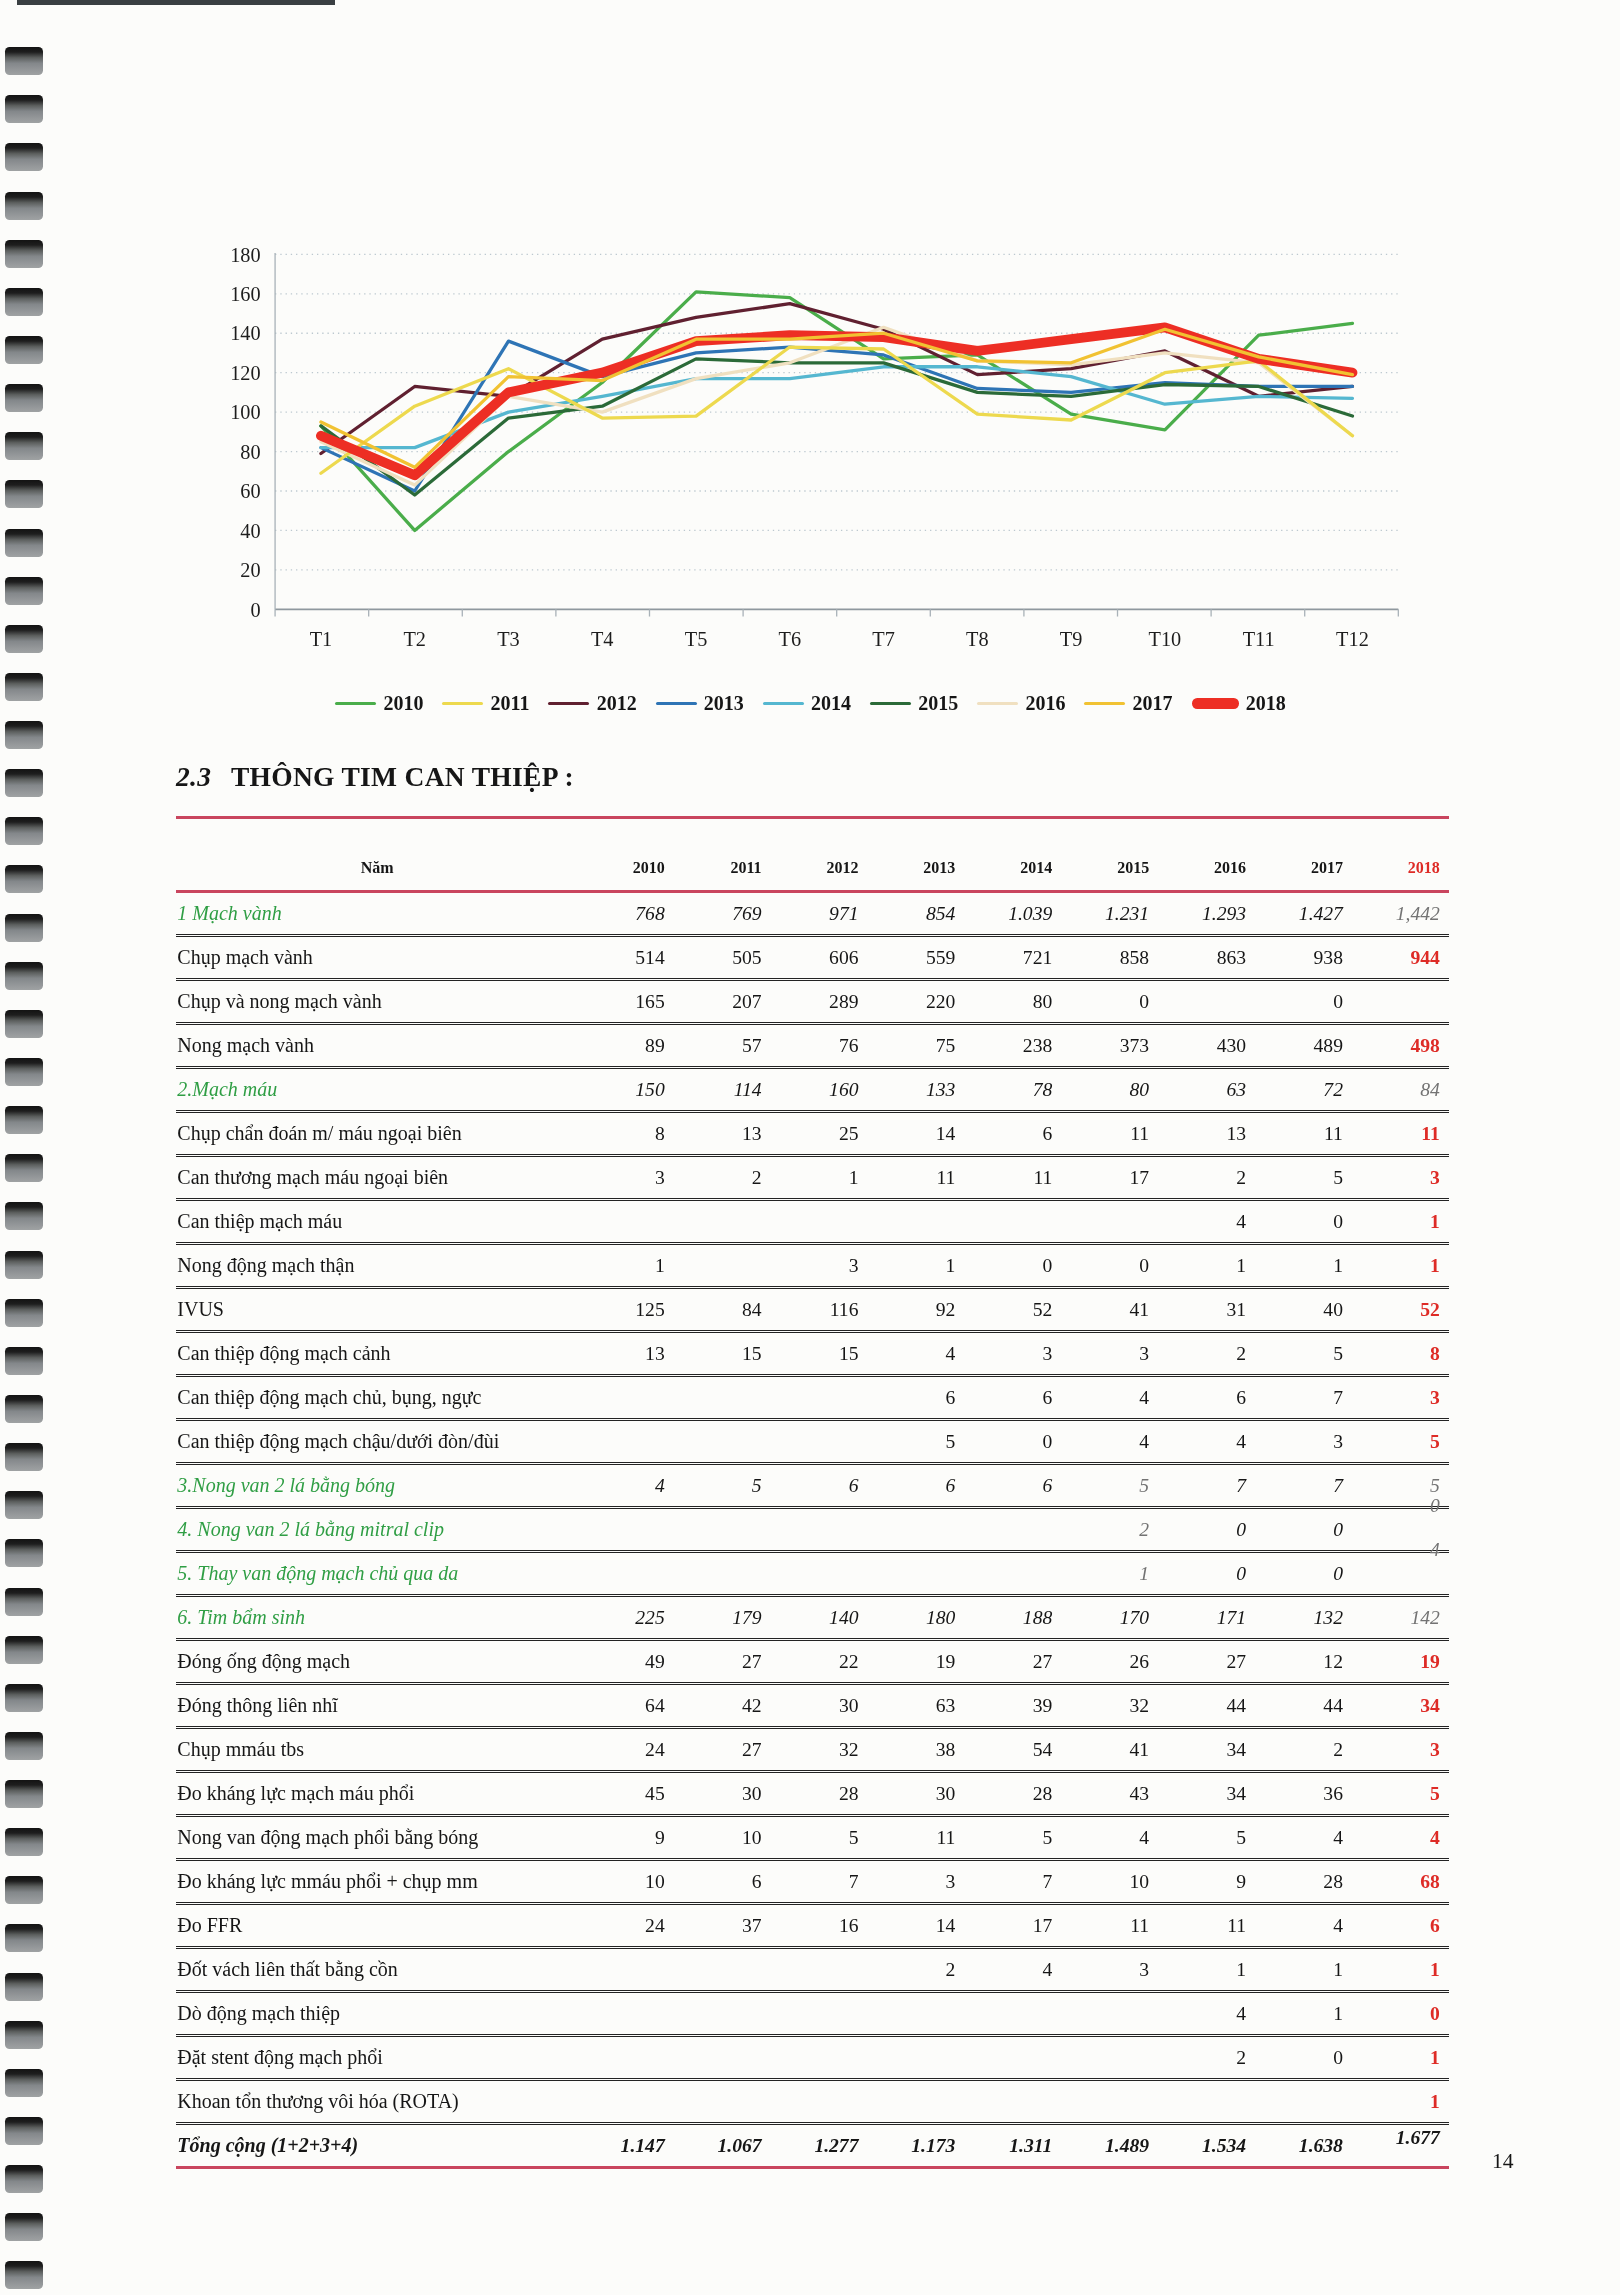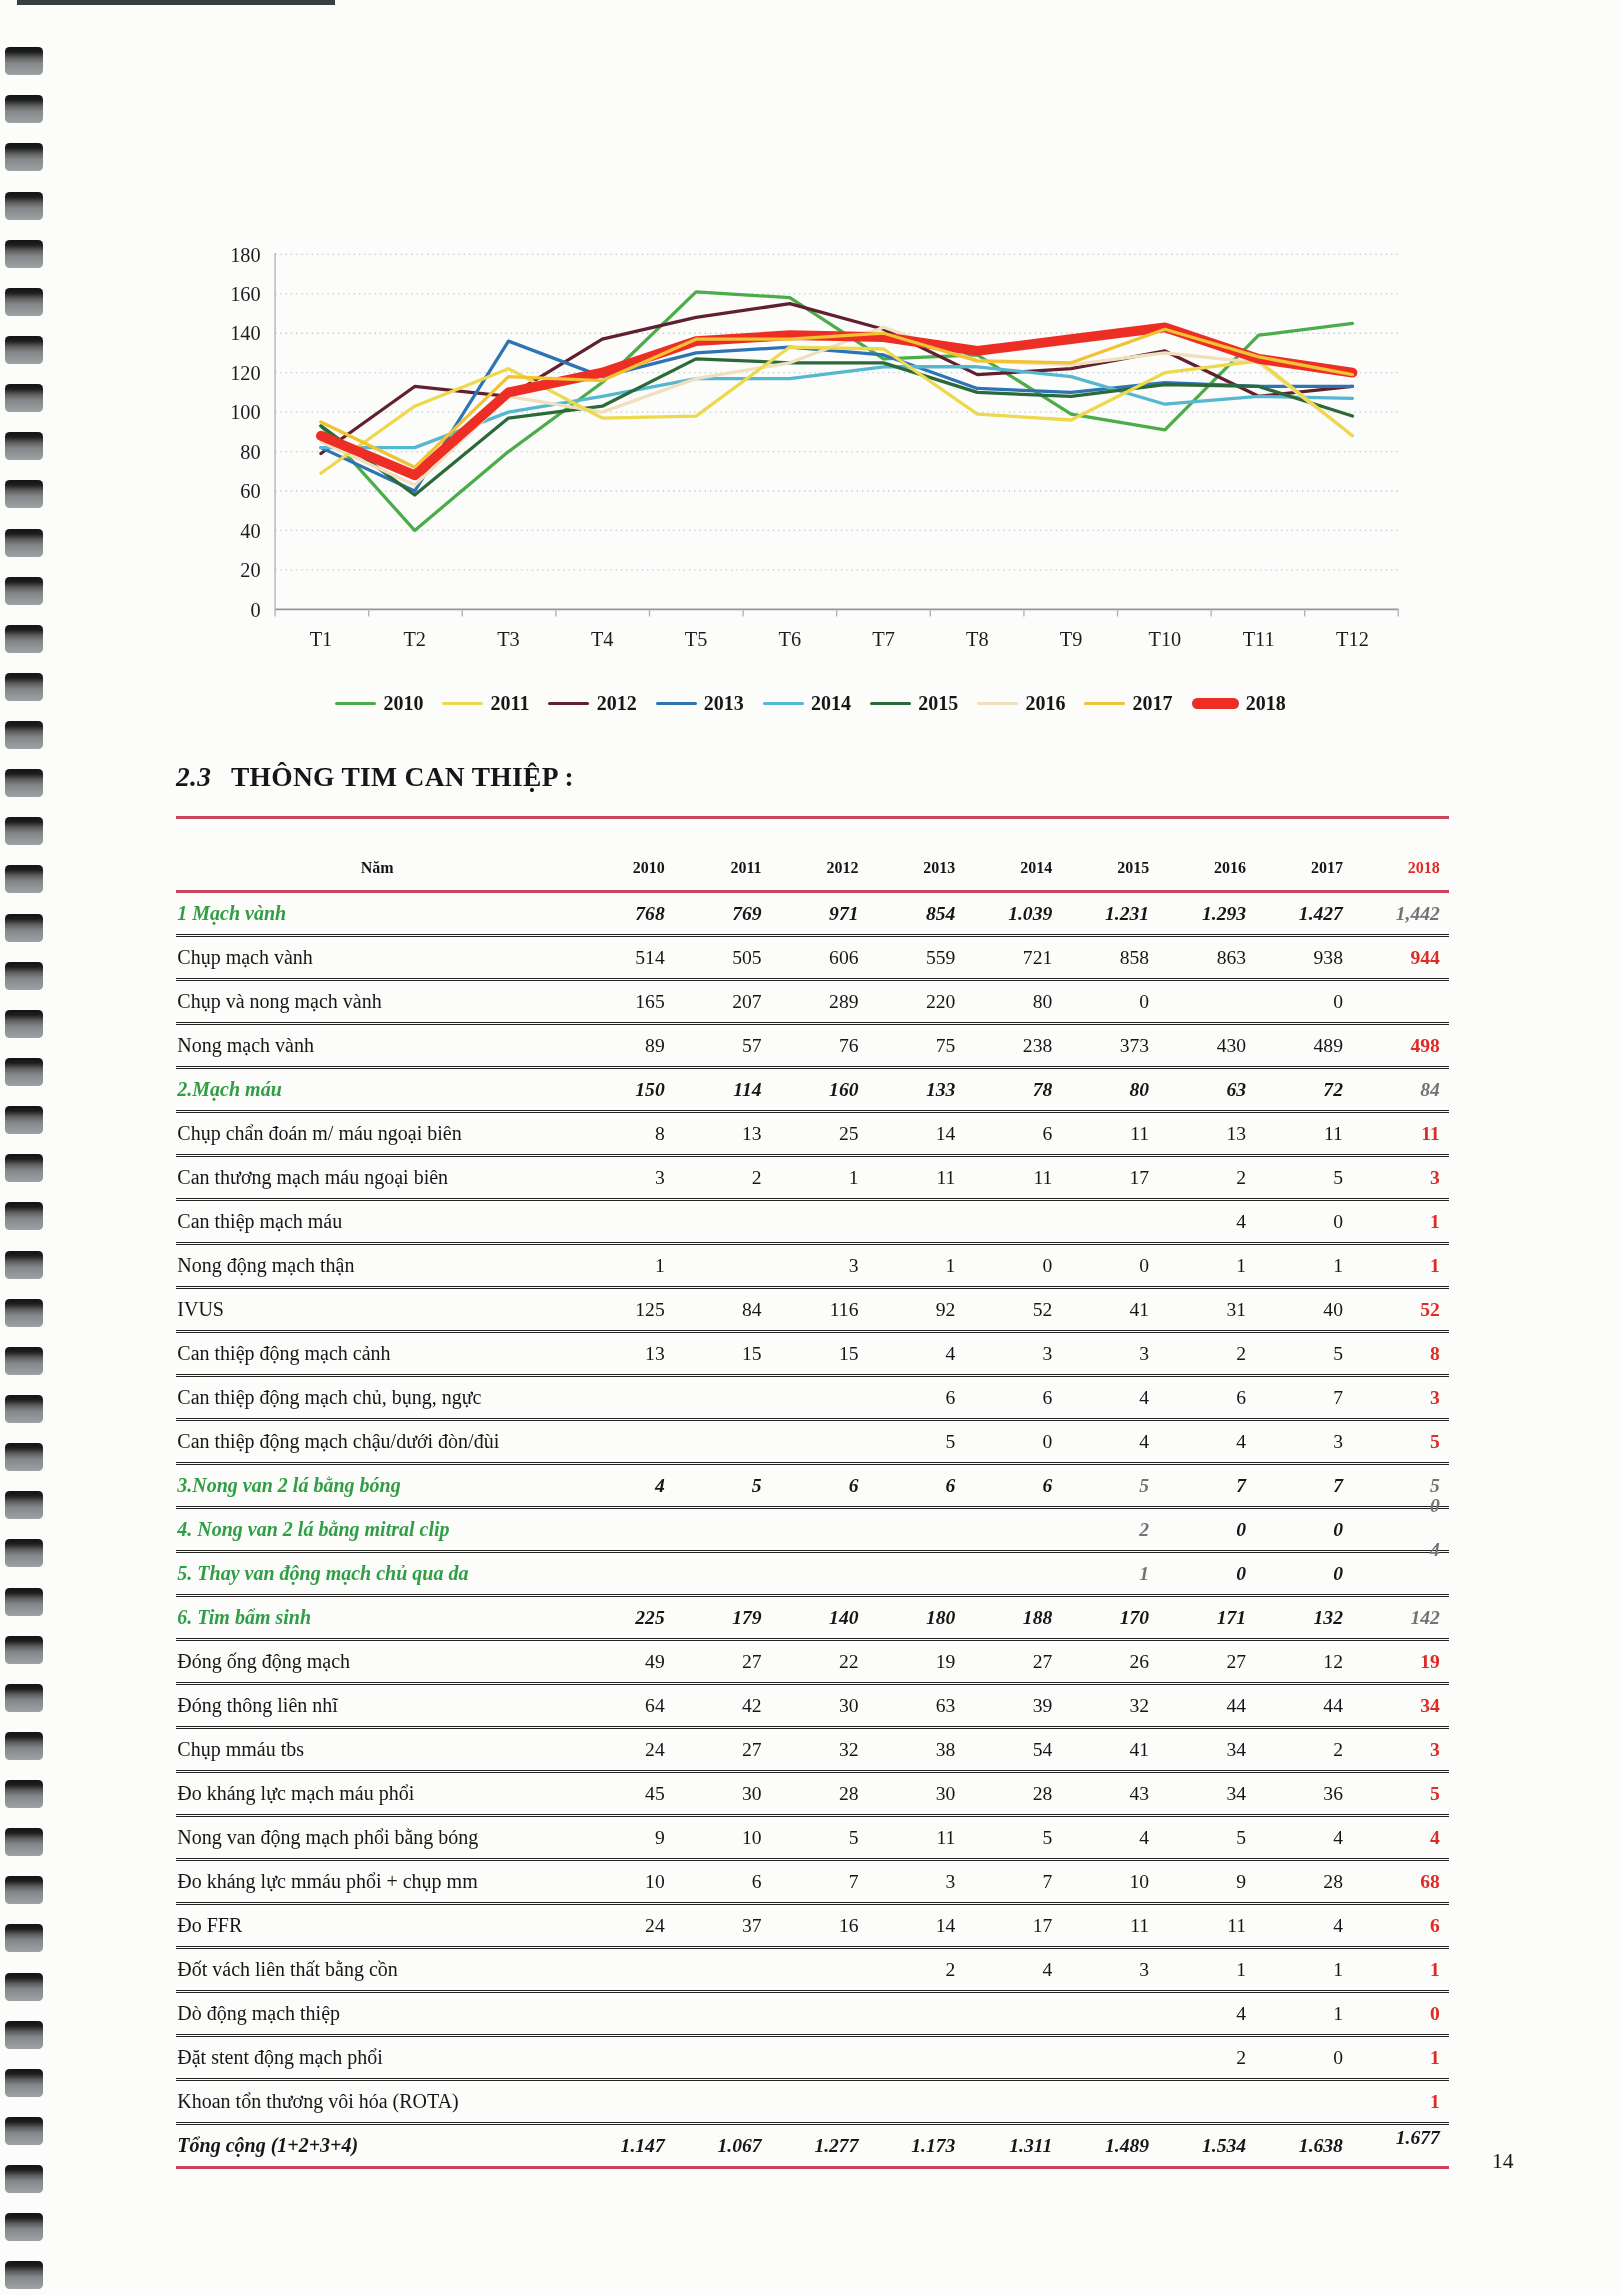--- a/index.html
+++ b/index.html
@@ -35,7 +35,7 @@
   .tcell.lbl { text-align:left; padding-left:1.3px; padding-right:0; font-size:20px; overflow:hidden; }
   .thead .tcell { font-size:16px; }
   .thead .tcell.lbl { text-align:center; }
-  .section-row .tcell { font-weight:bold; font-style:italic; }
+  .section-row .tcell { font-weight:normal; font-style:italic; }
   .section-row .tcell.lbl { color:#2f9e44; }
   .total-row .tcell { font-weight:bold; font-style:italic; }
   .c-r { color:#de2b26; font-weight:bold; }

